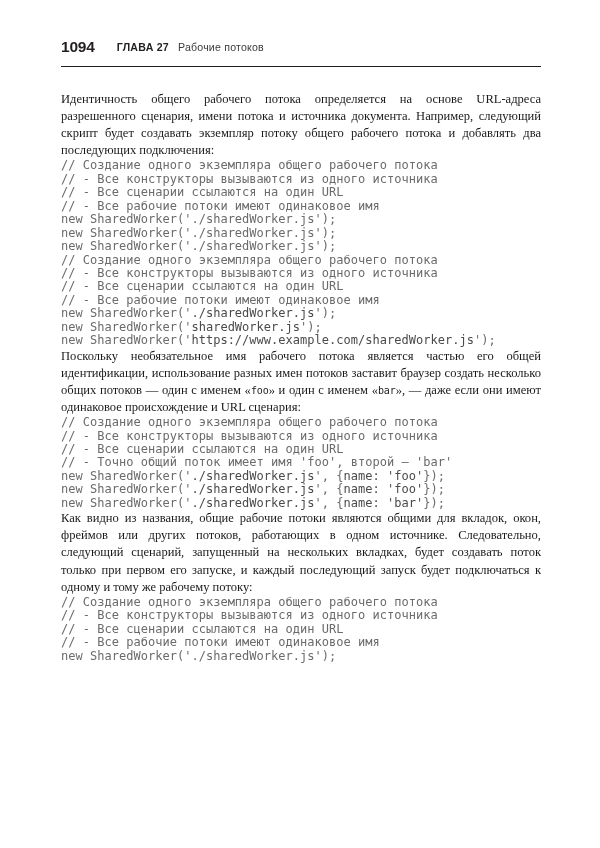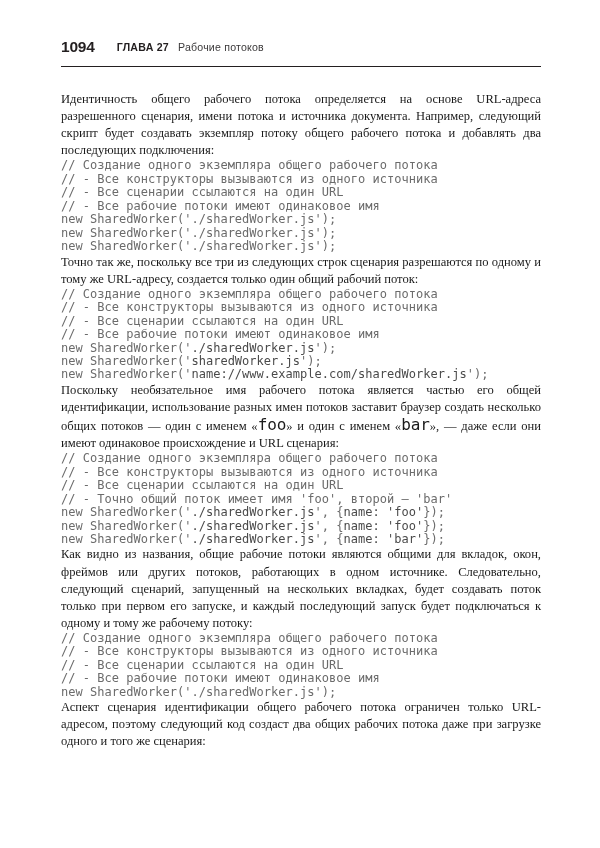--- a/index.html
+++ b/index.html
@@ -126,7 +126,6 @@
 <span>new SharedWorker('./sharedWorker.js');</span>
 <span>new SharedWorker('./sharedWorker.js');</span></pre>
 
-      <p class="para gap-after-code">Точно так же, поскольку все три из следующих строк сценария разрешаются по одному и тому же URL-адресу, создается только один общий рабочий поток:</p>
 
       <pre class="code gap-before-code"><span>// Создание одного экземпляра общего рабочего потока</span>
 <span>// - Все конструкторы вызываются из одного источника</span>

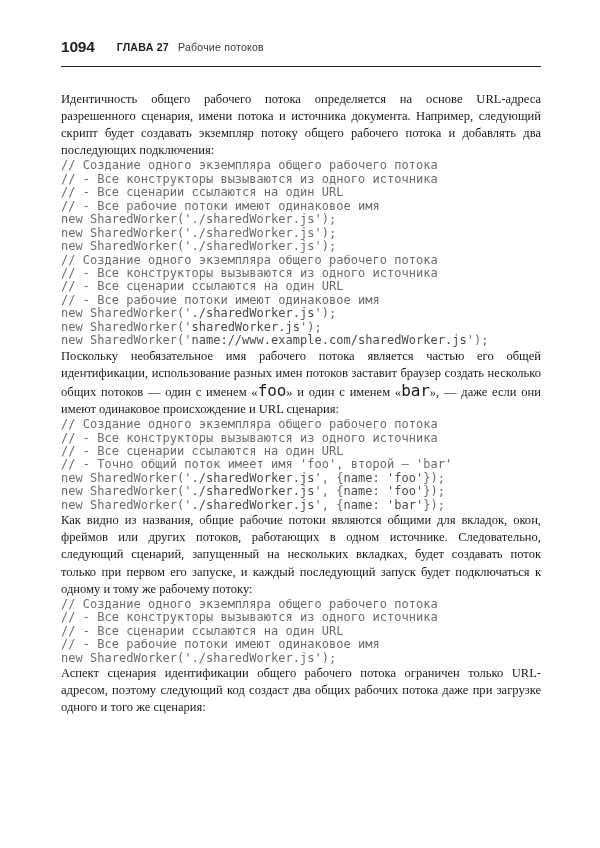--- a/index.html
+++ b/index.html
@@ -133,7 +133,7 @@
 <span>// - Все рабочие потоки имеют одинаковое имя</span>
 <span><span>new SharedWorker('</span><b>./sharedWorker.js</b><span>');</span></span>
 <span><span>new SharedWorker('</span><b>sharedWorker.js</b><span>');</span></span>
-<span><span>new SharedWorker('</span><b>name://www.example.com/sharedWorker.js</b><span>');</span></span></pre>
+<span><span>new SharedWorker('</span><b>https://www.example.com/sharedWorker.js</b><span>');</span></span></pre>
 
       <p class="para gap-after-code"><span>Поскольку необязательное имя рабочего потока является частью его общей идентификации, использование разных имен потоков заставит браузер создать несколько общих потоков — один с именем «</span><code class="inl">foo</code><span>» и один с именем «</span><code class="inl">bar</code><span>», — даже если они имеют одинаковое происхождение и URL сценария:</span></p>
 

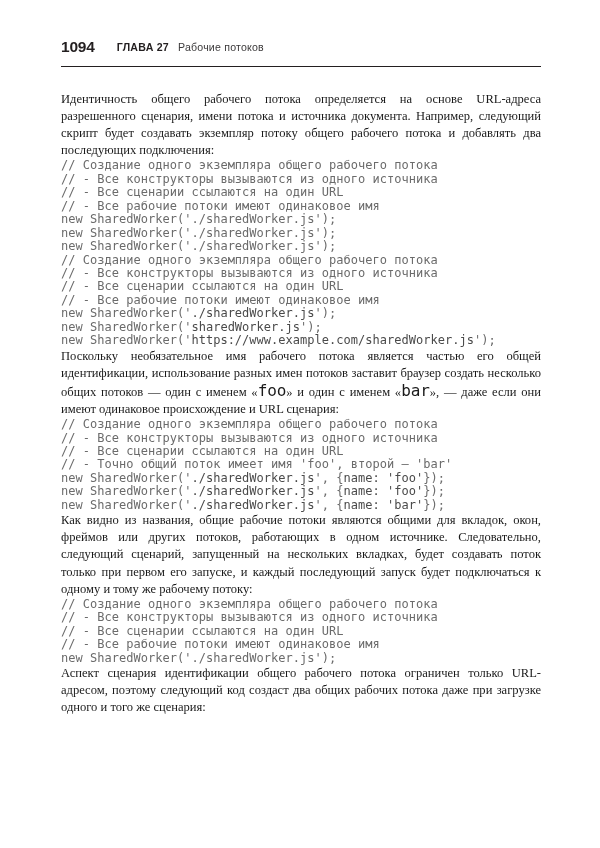--- a/index.html
+++ b/index.html
@@ -75,7 +75,7 @@
 
   .para code.inl {
     font-family: "DejaVu Sans Mono", monospace;
-    font-size: 16px;
+    font-size: 10px;
     color: #1a1a1a;
     letter-spacing: -0.1px;
   }

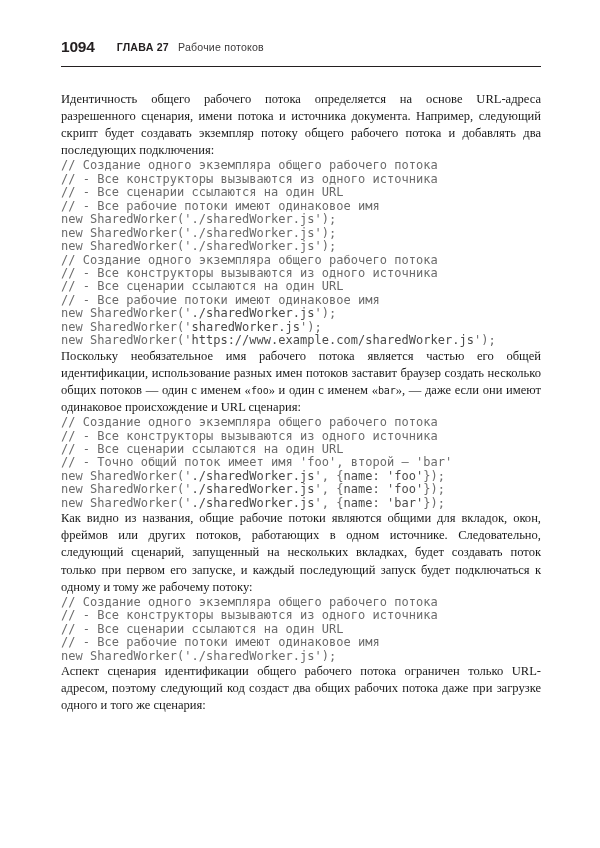--- a/index.html
+++ b/index.html
@@ -153,7 +153,6 @@
 <span>// - Все рабочие потоки имеют одинаковое имя</span>
 <span>new SharedWorker('./sharedWorker.js');</span></pre>
 
-      <p class="para gap-after-code">Аспект сценария идентификации общего рабочего потока ограничен только URL-адресом, поэтому следующий код создаст два общих рабочих потока даже при загрузке одного и того же сценария:</p>
 
     </div>
   </div>

